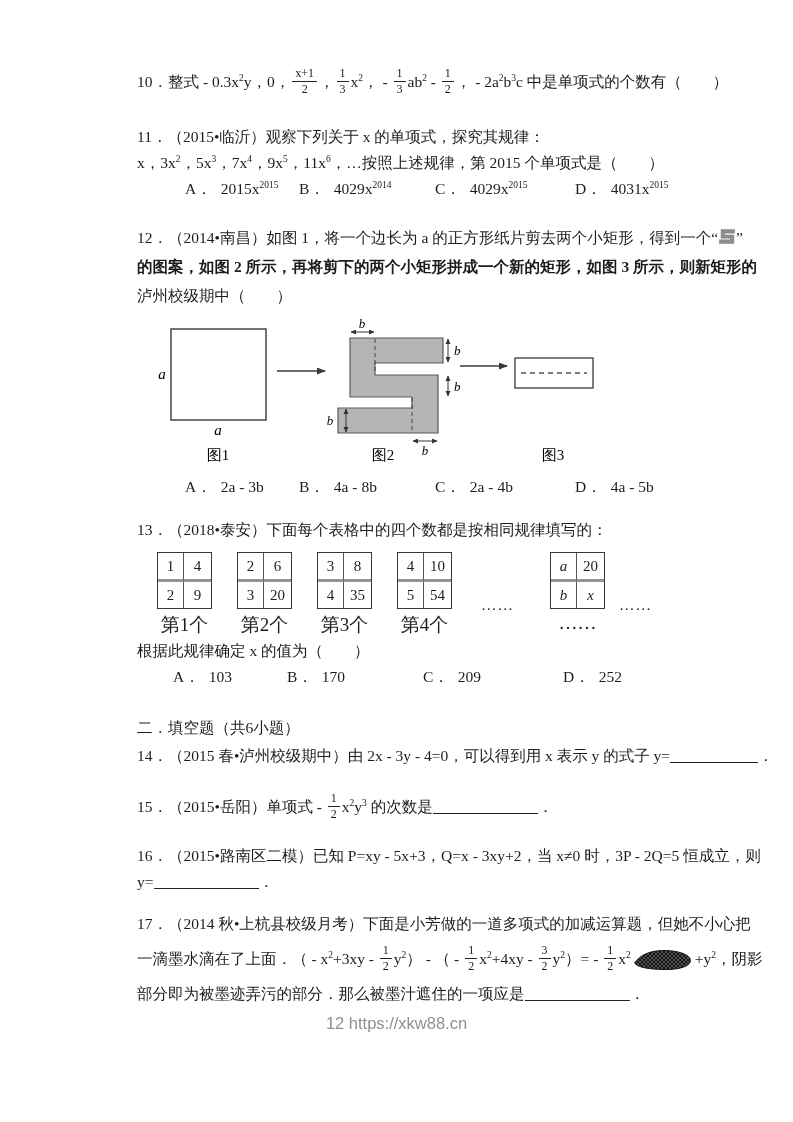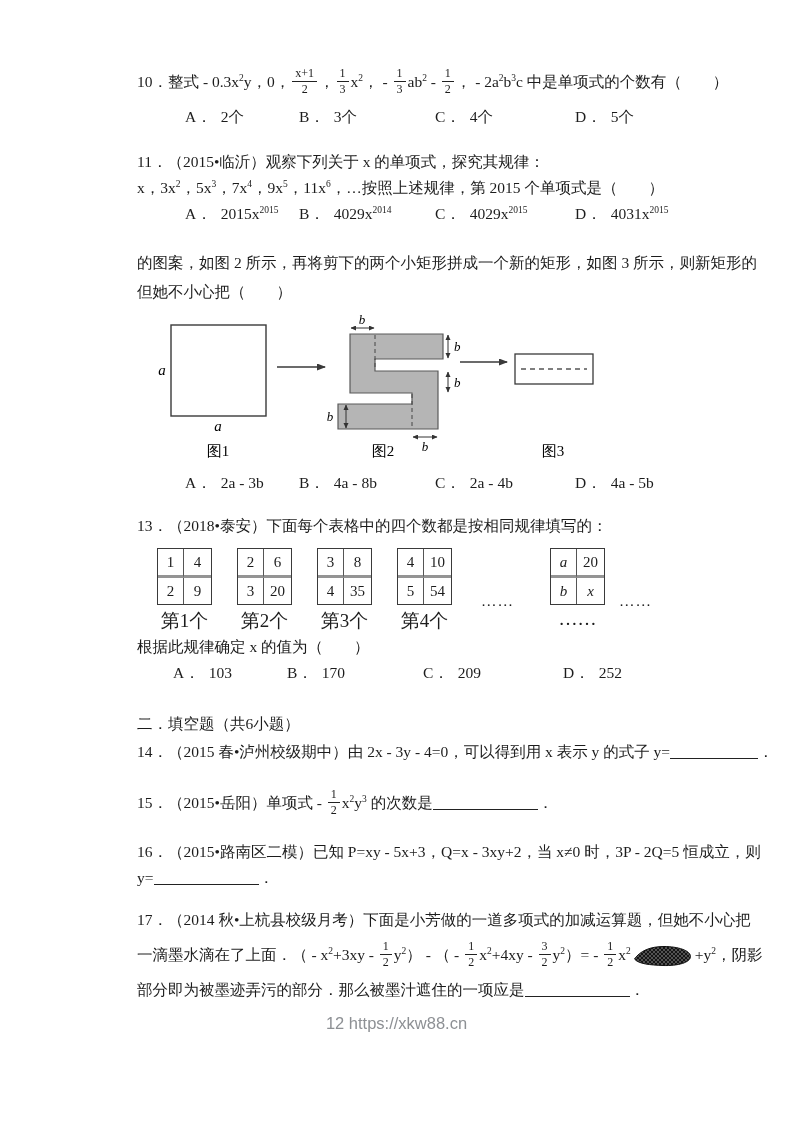--- a/index.html
+++ b/index.html
@@ -61,12 +61,6 @@
         <span class="d">2</span>
       </span><span>， - 2a</span><sup>2</sup><span>b</span><sup>3</sup><span>c 中是单项式的个数有（　　）</span>
   </div>
-  <div class="opts">
-    <span><span class="ol">A．</span><span>2个</span></span>
-    <span><span class="ol">B．</span><span>3个</span></span>
-    <span><span class="ol">C．</span><span>4个</span></span>
-    <span><span class="ol">D．</span><span>5个</span></span>
-  </div>
 
   <div class="mt20">
     <div class="ln">11．（2015•临沂）观察下列关于 x 的单项式，探究其规律：</div>

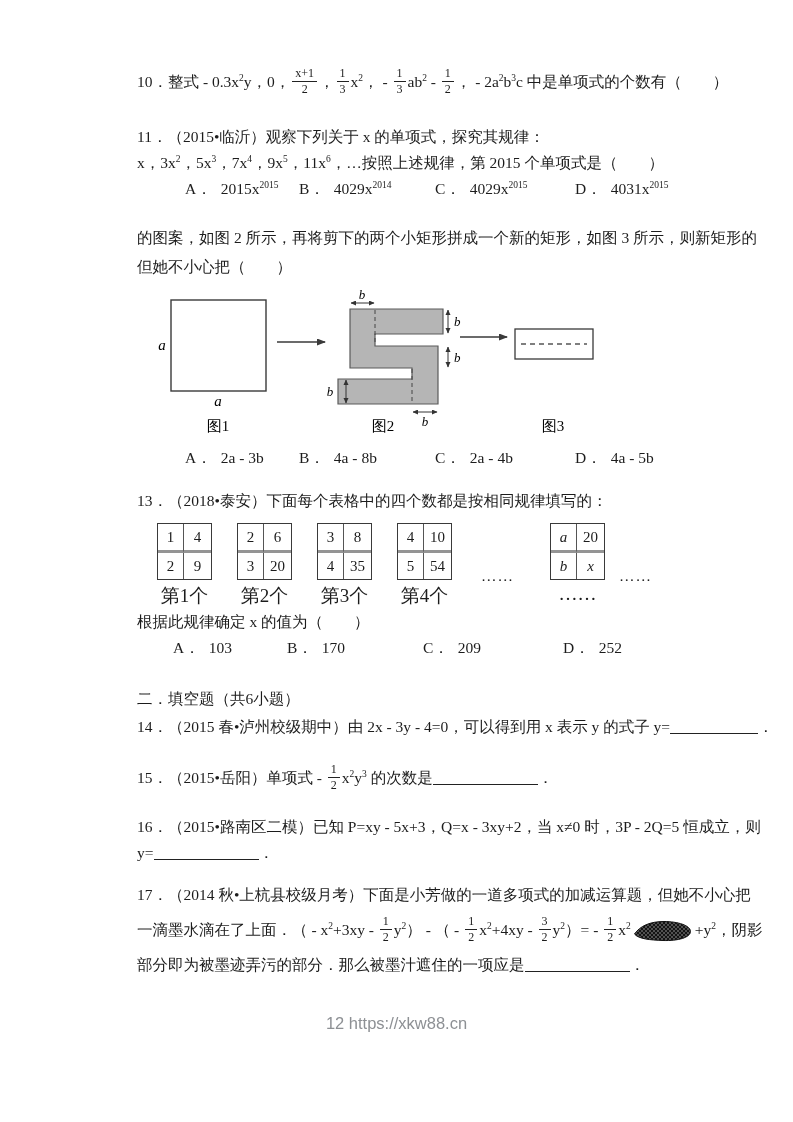--- a/index.html
+++ b/index.html
@@ -76,6 +76,11 @@
   </div>
 
   <div class="mt22">
+    <div class="ln" style="line-height:29px;">
+      <span>12．（2014•南昌）如图 1，将一个边长为 a 的正方形纸片剪去两个小矩形，得到一个“</span><svg class="icon5" width="16" height="15" viewBox="-2 -2 109 99">
+          <polygon points="12,0 105,0 105,25 37,25 37,37 100,37 100,95 0,95 0,70 74,70 74,59 12,59" fill="#8f8f8f" stroke="#767676" stroke-width="3"></polygon>
+        </svg><span>”</span>
+    </div>
     <div class="ln" style="line-height:29px;">的图案，如图 2 所示，再将剪下的两个小矩形拼成一个新的矩形，如图 3 所示，则新矩形的</div>
     <div class="ln" style="line-height:29px;">但她不小心把（　　）</div>
 

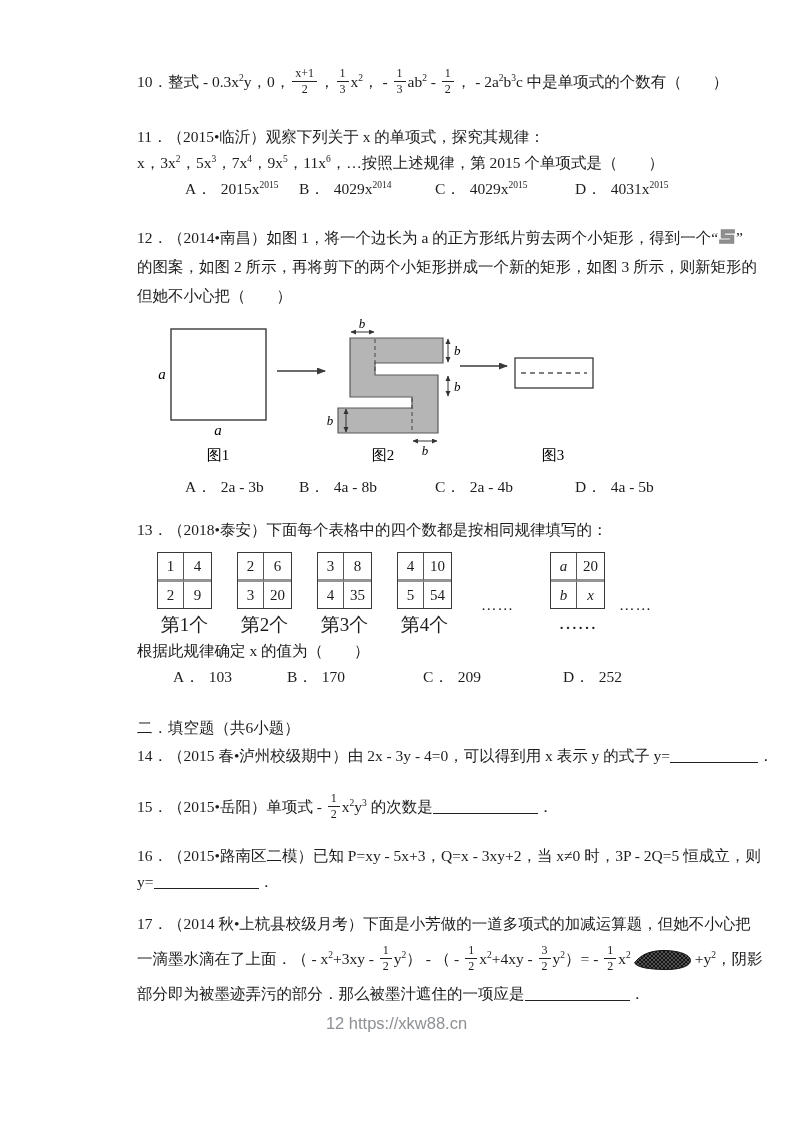--- a/index.html
+++ b/index.html
@@ -81,7 +81,7 @@
           <polygon points="12,0 105,0 105,25 37,25 37,37 100,37 100,95 0,95 0,70 74,70 74,59 12,59" fill="#8f8f8f" stroke="#767676" stroke-width="3"></polygon>
         </svg><span>”</span>
     </div>
-    <div class="ln" style="line-height:29px;">的图案，如图 2 所示，再将剪下的两个小矩形拼成一个新的矩形，如图 3 所示，则新矩形的</div>
+    <div class="ln" style="line-height:29px;font-weight:bold;">的图案，如图 2 所示，再将剪下的两个小矩形拼成一个新的矩形，如图 3 所示，则新矩形的</div>
     <div class="ln" style="line-height:29px;">但她不小心把（　　）</div>
 
     <div class="figwrap">

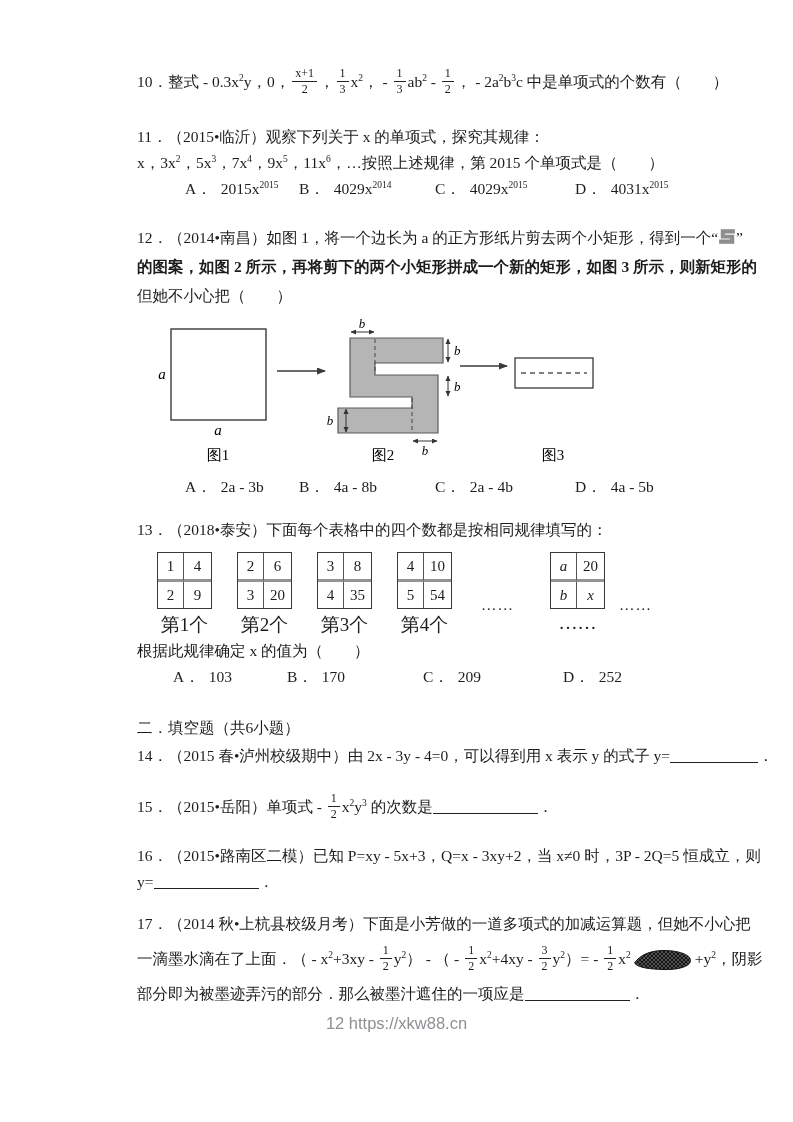--- a/index.html
+++ b/index.html
@@ -82,7 +82,7 @@
         </svg><span>”</span>
     </div>
     <div class="ln" style="line-height:29px;font-weight:bold;">的图案，如图 2 所示，再将剪下的两个小矩形拼成一个新的矩形，如图 3 所示，则新矩形的</div>
-    <div class="ln" style="line-height:29px;">但她不小心把（　　）</div>
+    <div class="ln" style="line-height:29px;">泸州校级期中（　　）</div>
 
     <div class="figwrap">
       <svg width="470" height="152" viewBox="0 0 470 152">

